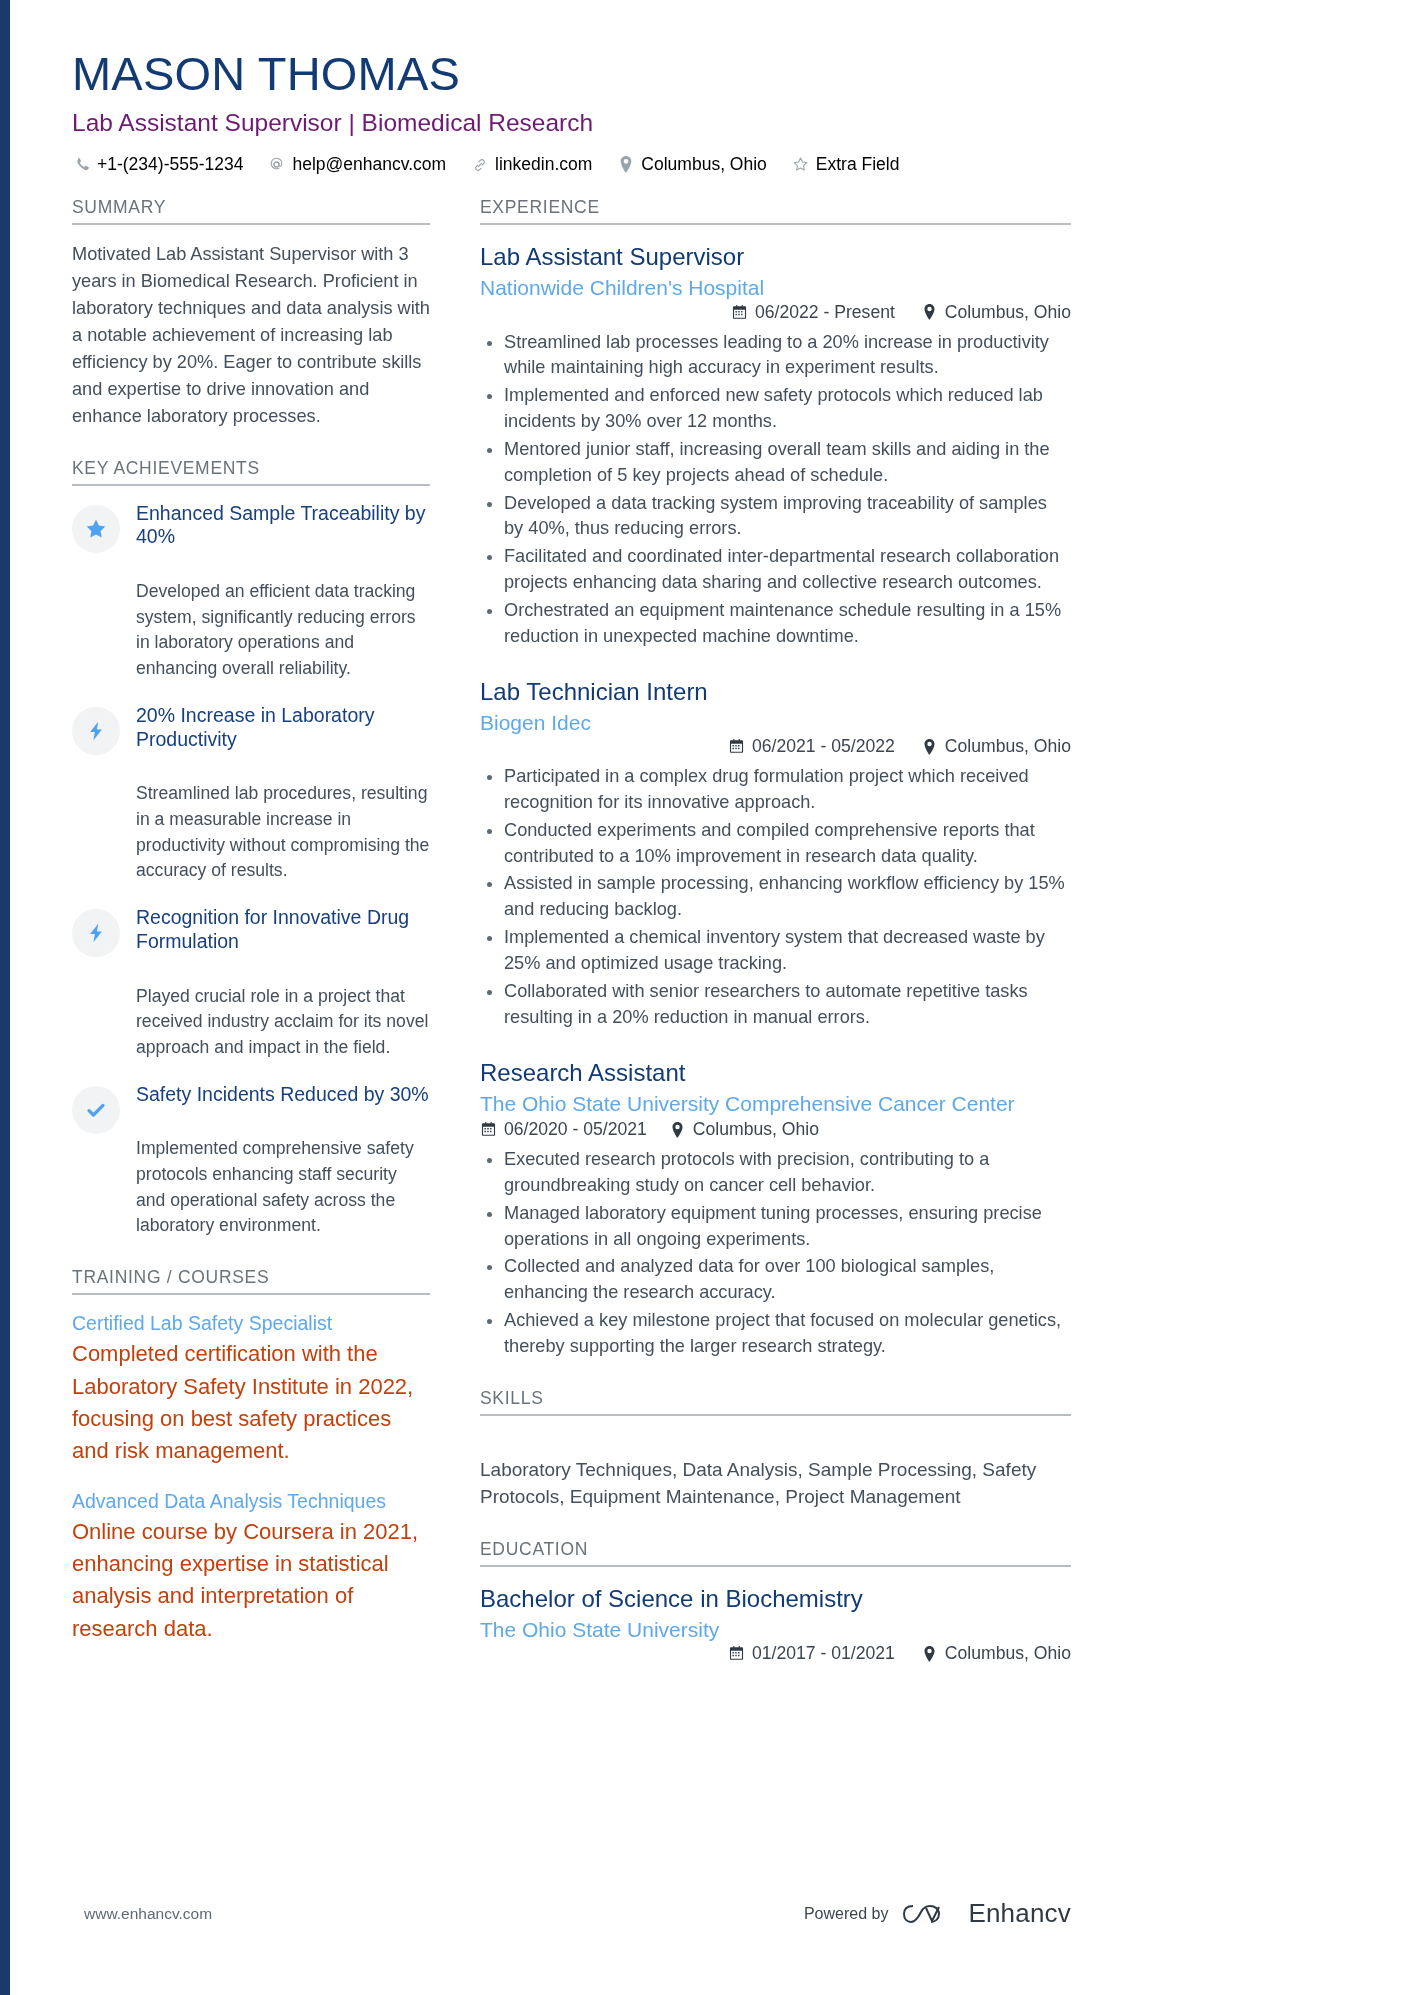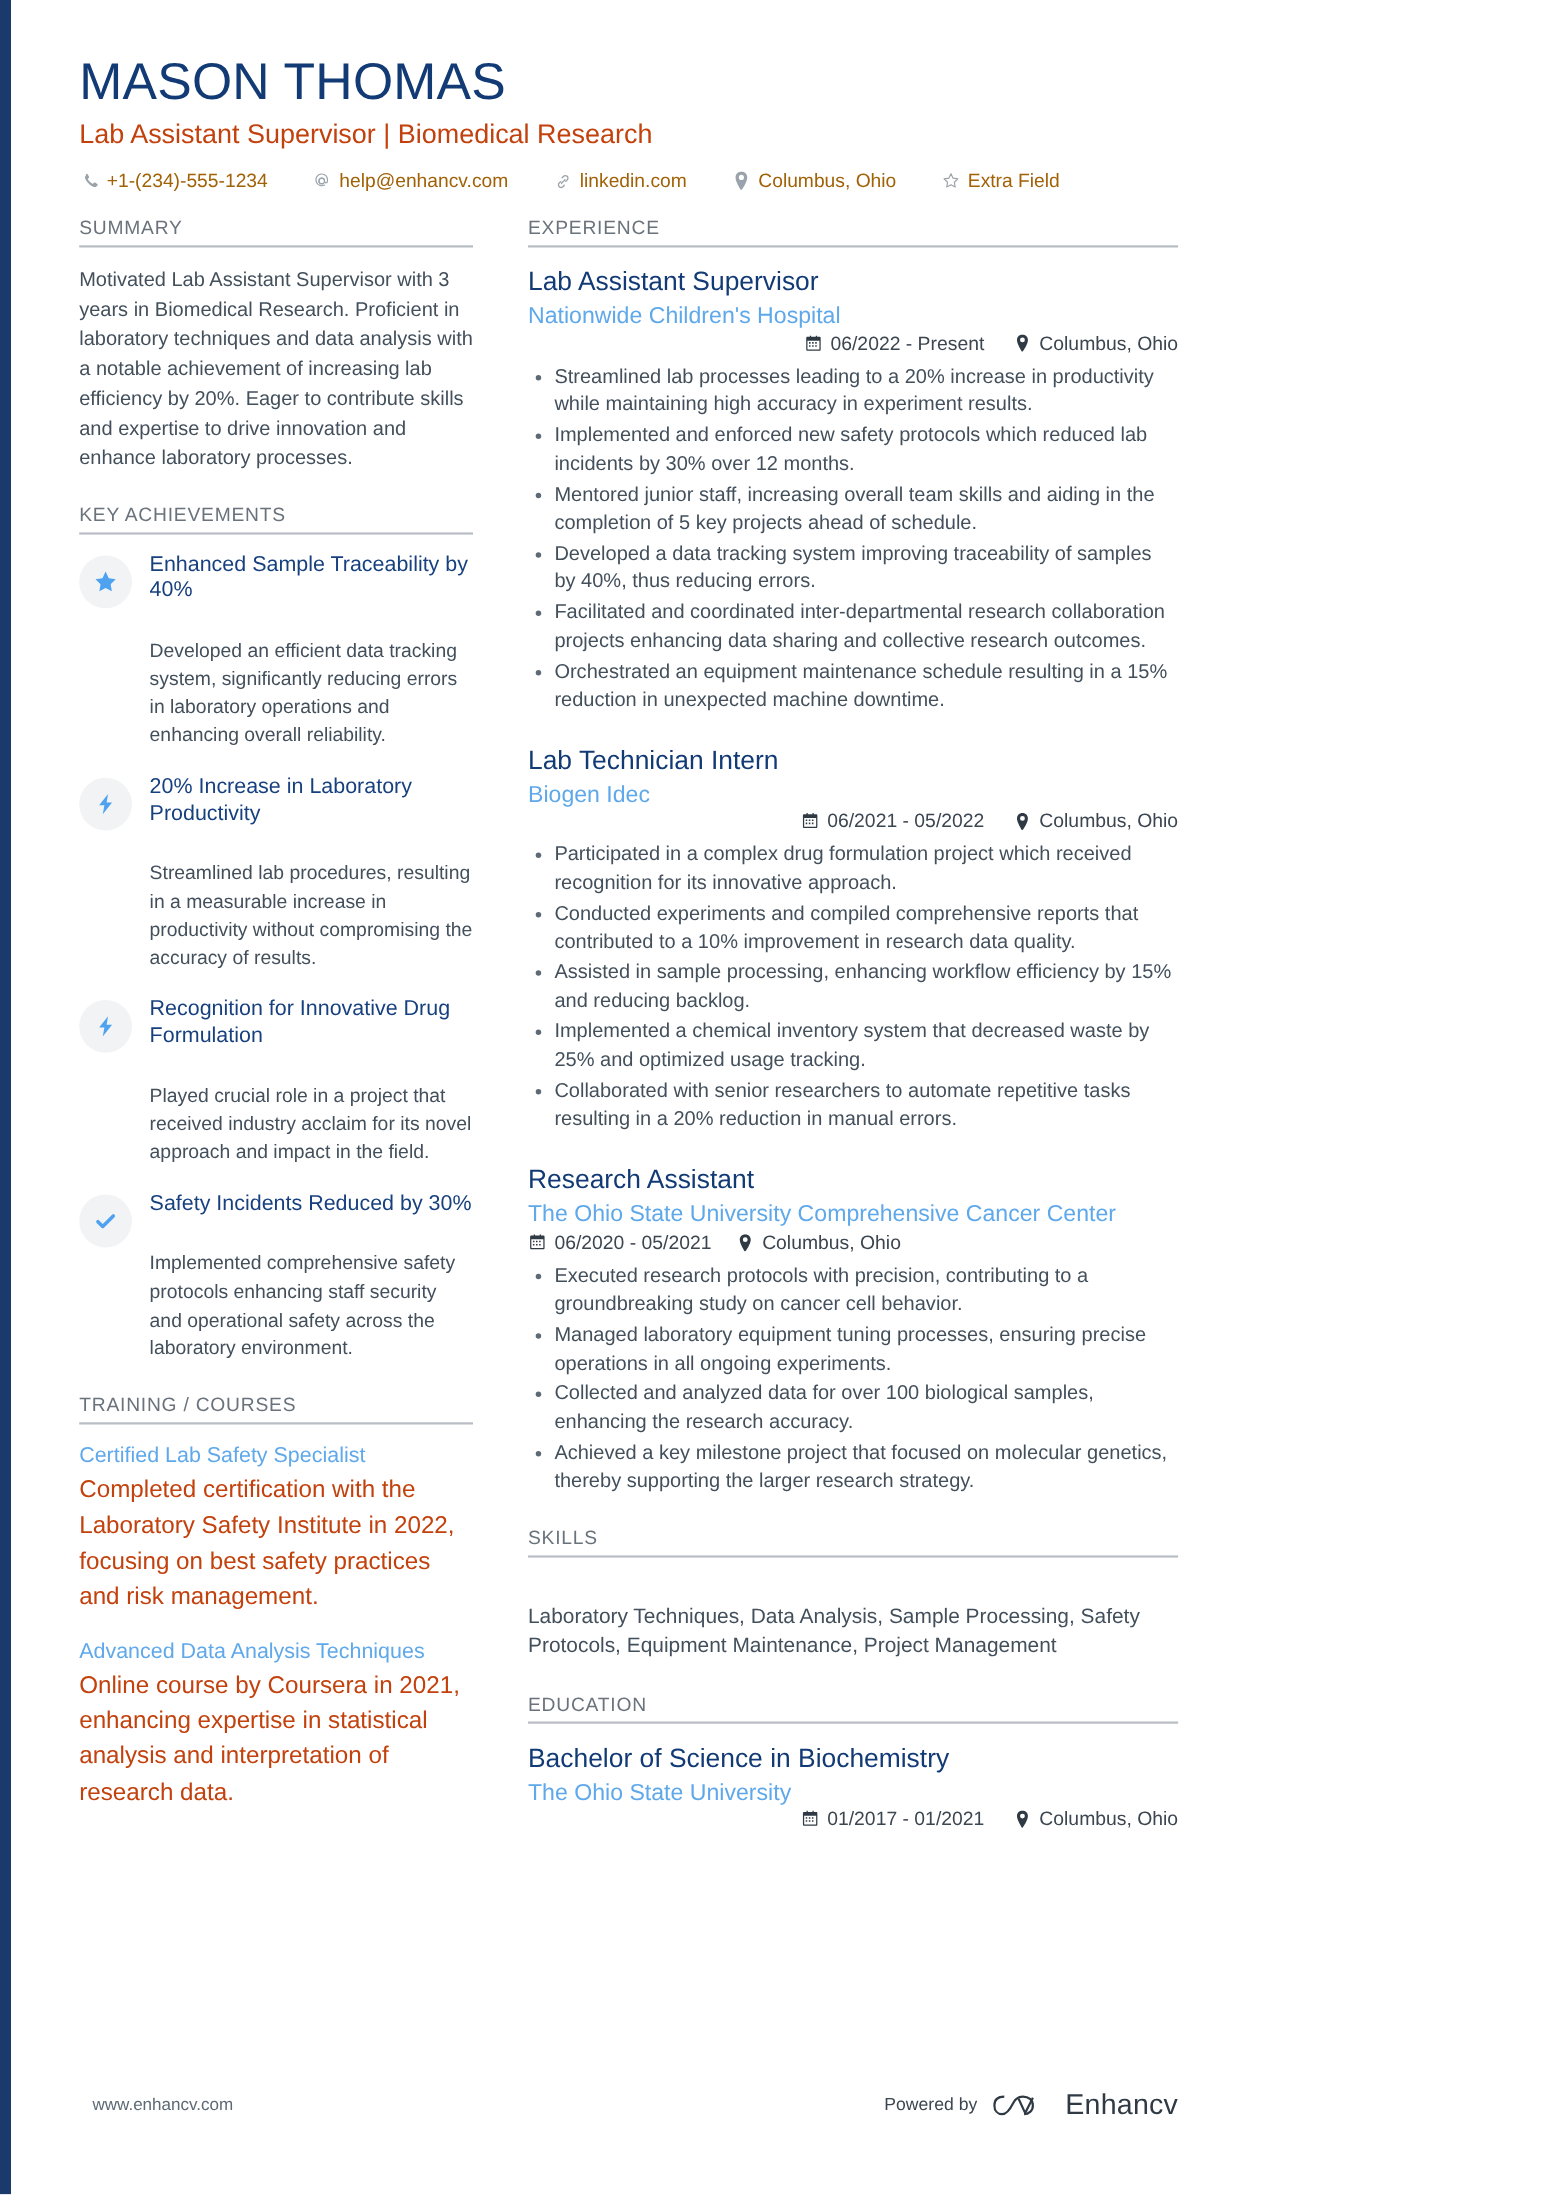--- a/index.html
+++ b/index.html
@@ -40,7 +40,7 @@
     margin-top: 7px;
     font-size: 24.5px;
     font-weight: 400;
-    color: #c2410c;
+    color: #701a75;
     line-height: 1.2;
   }
   .contact-row {

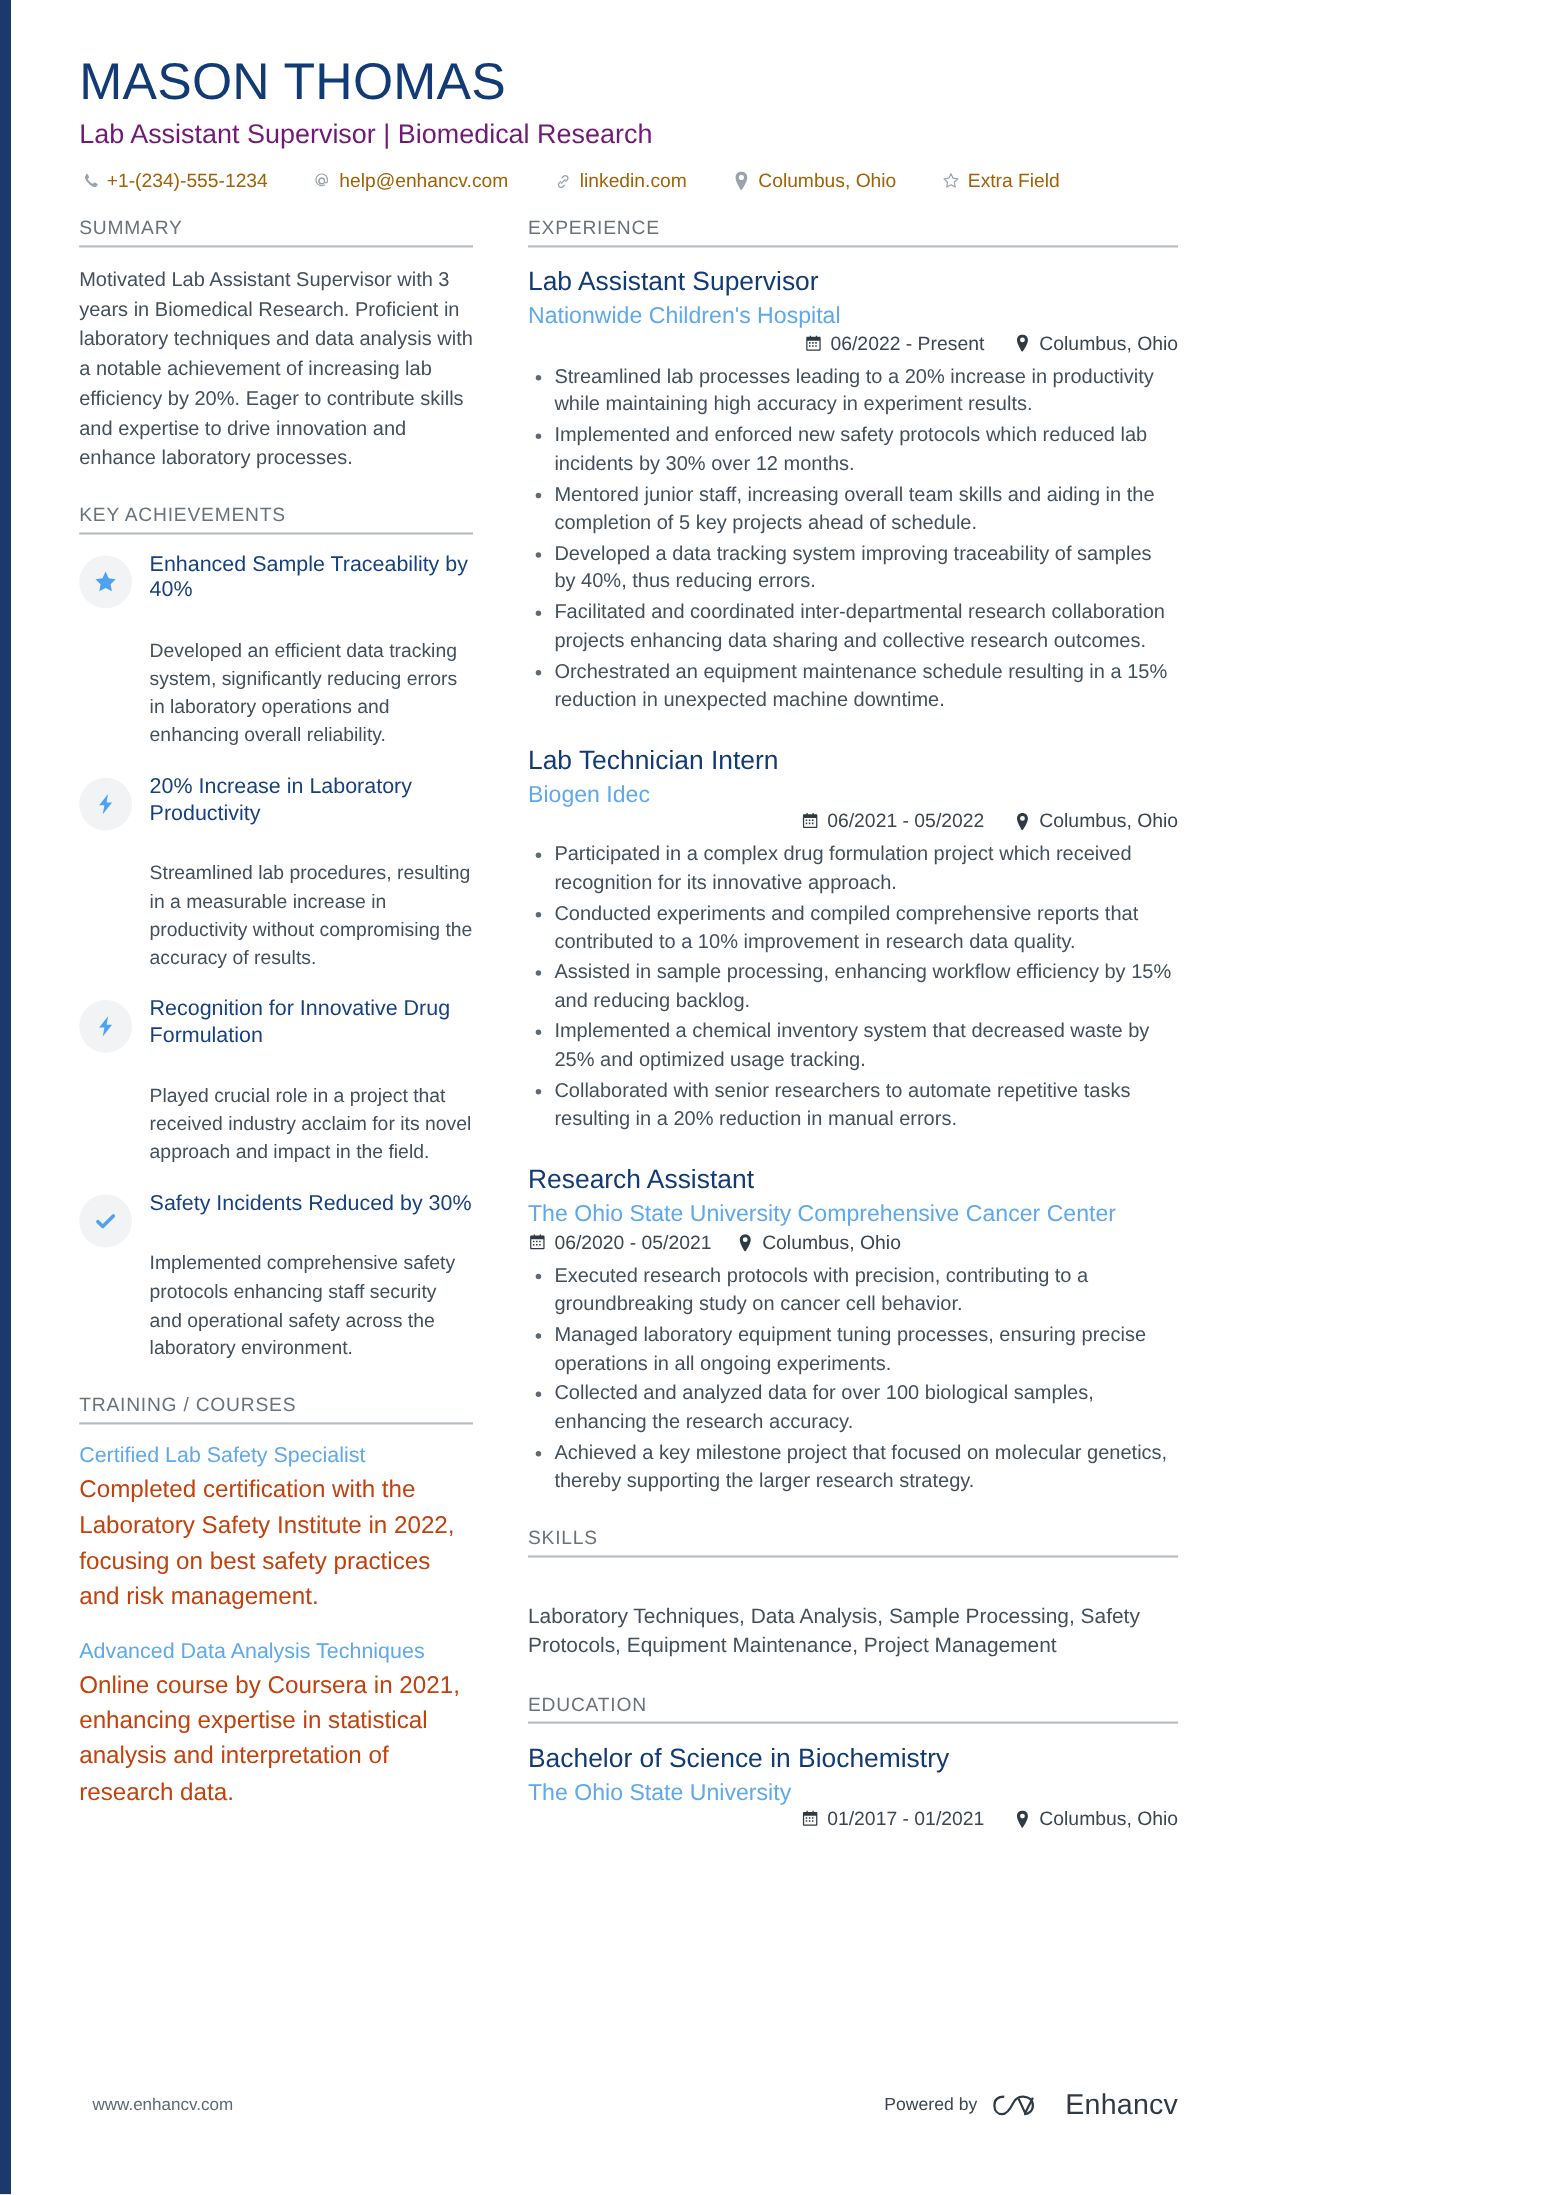--- a/index.html
+++ b/index.html
@@ -48,9 +48,9 @@
     display: flex;
     flex-wrap: wrap;
     align-items: center;
-    gap: 16px;
+    gap: 0px;
     font-size: 17.5px;
-    color: #a16207;
+    color: #000000;
   }
   .contact-item {
     display: inline-flex;

